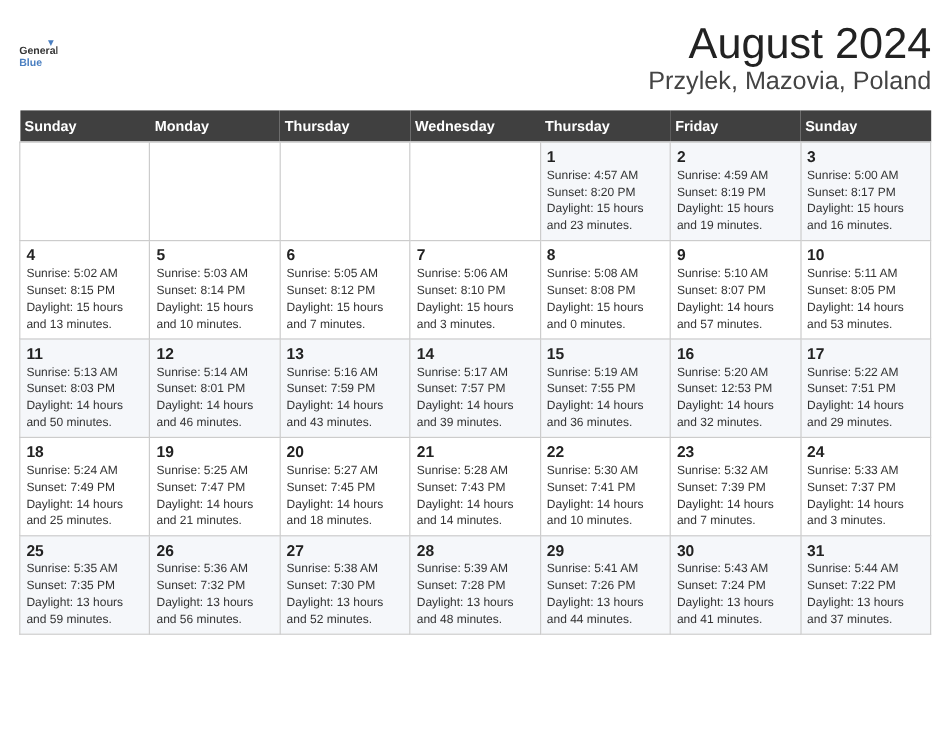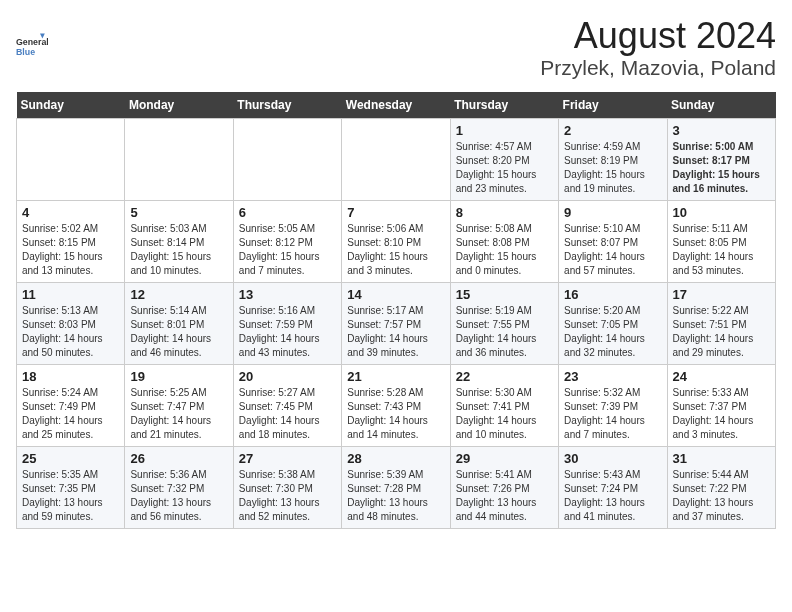--- a/index.html
+++ b/index.html
@@ -140,7 +140,7 @@
         </td>
         <td>
           <div class="day-num">3</div>
-          <div class="day-info" style="white-space: pre-line; font-weight: bold;">Sunrise: 5:00 AM
+          <div class="day-info" style="white-space: pre-line;">Sunrise: 5:00 AM
 Sunset: 8:17 PM
 Daylight: 15 hours
 and 16 minutes.</div>

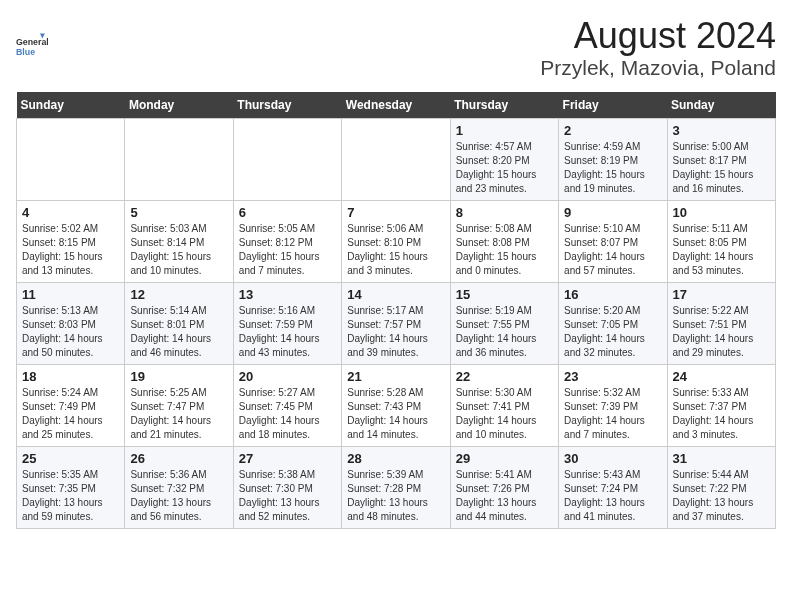--- a/index.html
+++ b/index.html
@@ -236,7 +236,7 @@
         <td>
           <div class="day-num">16</div>
           <div class="day-info" style="white-space: pre-line;">Sunrise: 5:20 AM
-Sunset: 7:05 PM
+Sunset: 12:53 PM
 Daylight: 14 hours
 and 32 minutes.</div>
         </td>

